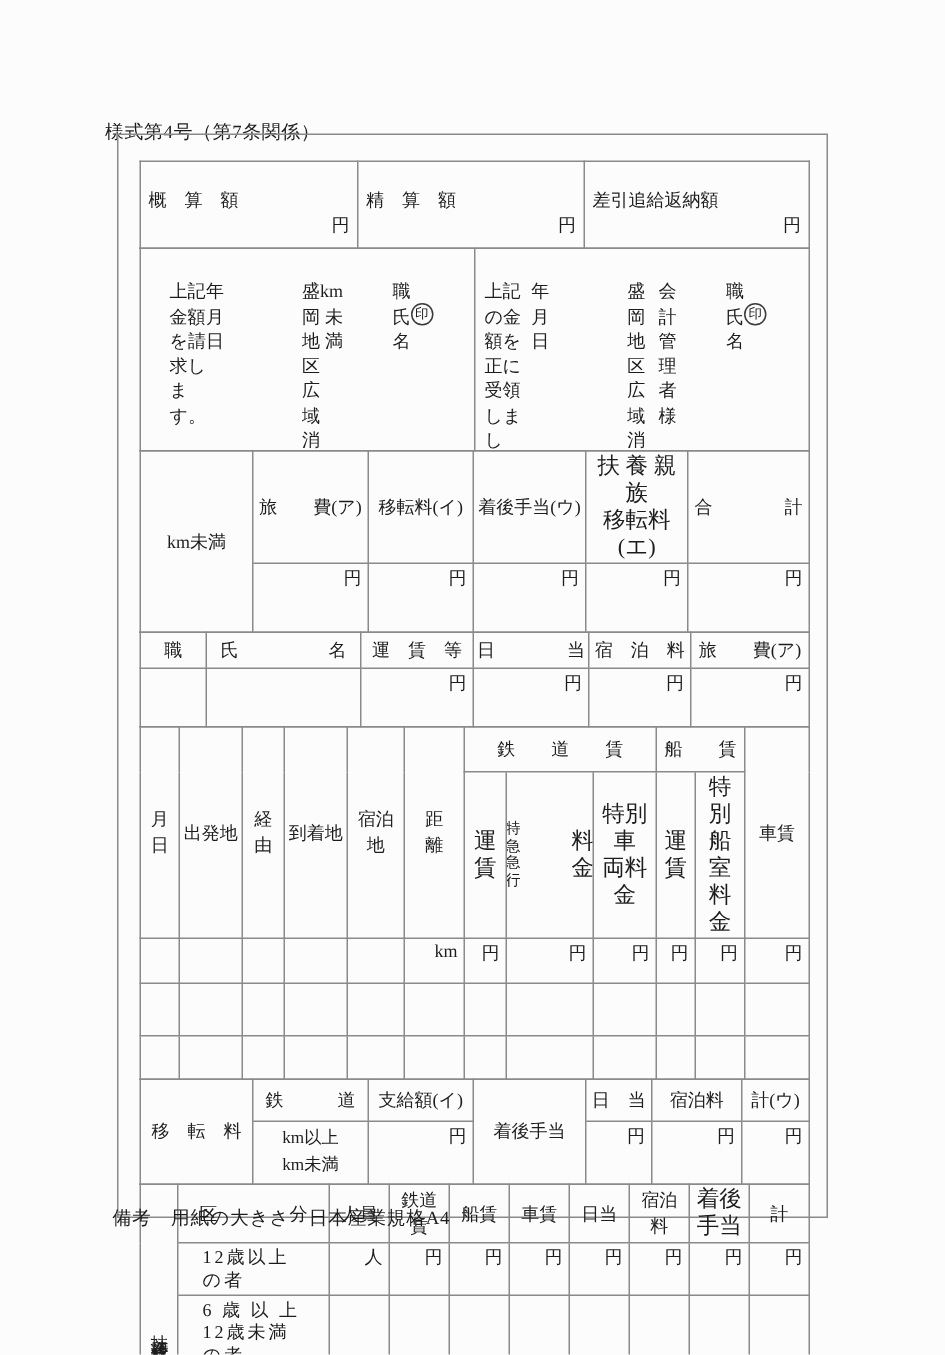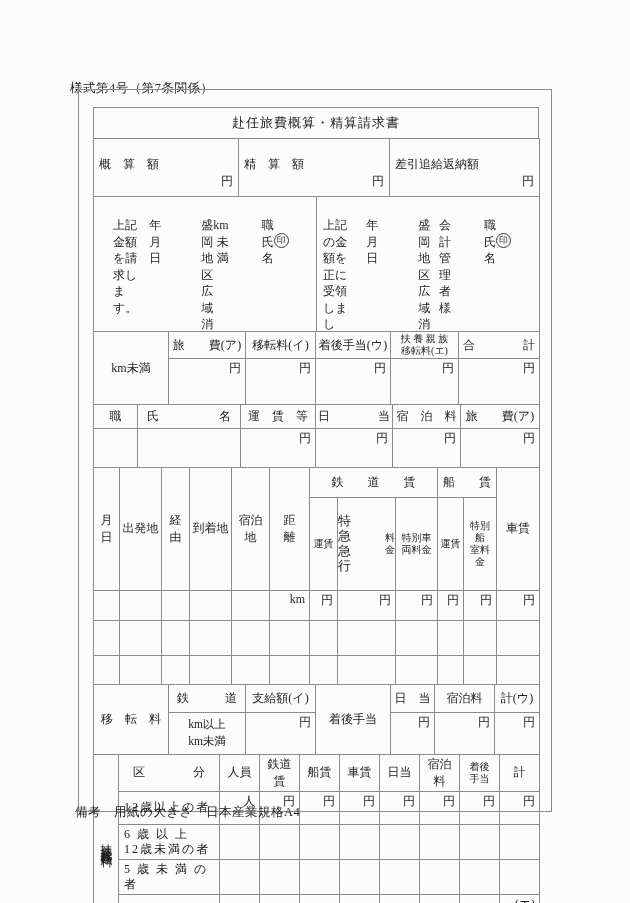--- a/index.html
+++ b/index.html
@@ -71,13 +71,6 @@
 
 <div class="form-body">
 
-  <table>
-    <tbody>
-        <tr class="r31">
-      <td class="title-cell">赴任旅費概算・精算請求書</td>
-    </tr>
-  </tbody>
-    </table>
 
   <table>
     <colgroup>

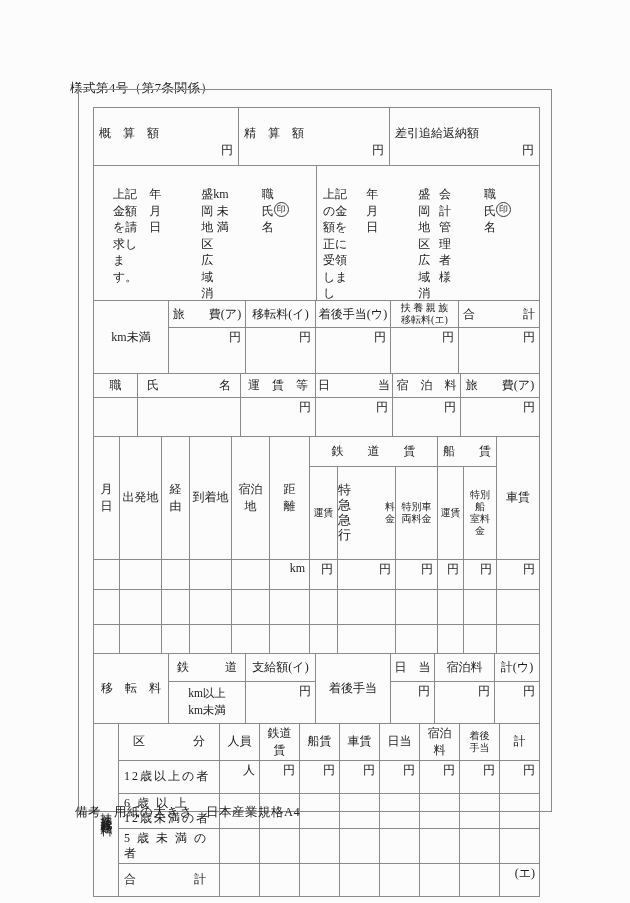--- a/index.html
+++ b/index.html
@@ -44,7 +44,7 @@
   .req { display:flex; flex-direction:row; padding:5px 6px 2px; height:104px; }
   .req > div { line-height:16.5px; }
   .req-statement { padding-left:13px; }
-  .req-date { text-align:center; padding-right:28px; }
+  .req-date { text-align:left; padding-right:28px; }
   .req-to { text-align:right; padding-right:5px; }
   .req-name { padding-left:28px; }
   .req-seal { text-align:right; padding-right:22px; margin-top:-3px; }

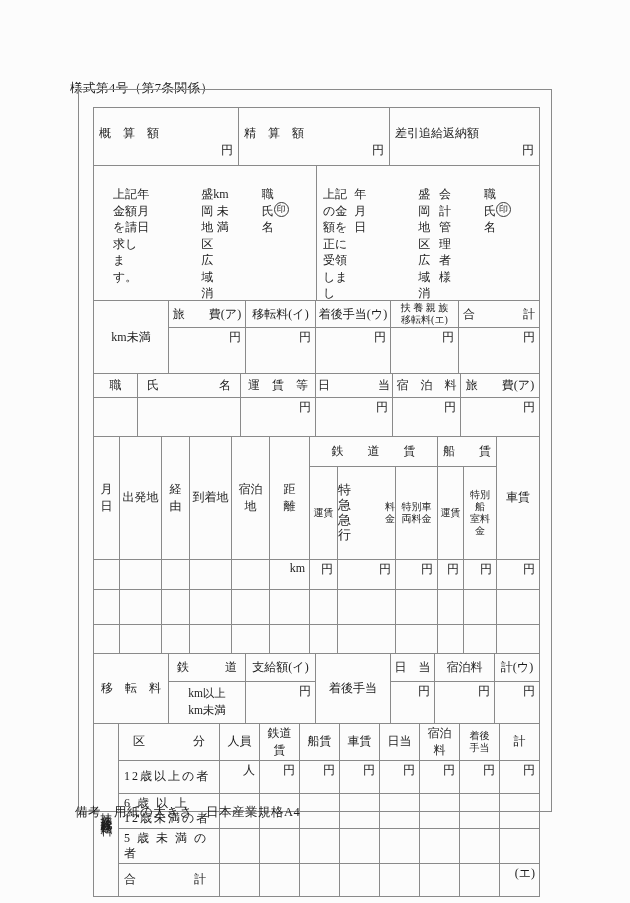--- a/index.html
+++ b/index.html
@@ -37,7 +37,7 @@
   .r33{height:33px} .r34{height:34px}
   .title-cell { text-align:center; font-size:13px; letter-spacing:1px; vertical-align:middle; }
   .hd { text-align:center; vertical-align:middle; padding:1px 2px; }
-  .small { font-size:10px; line-height:1.2;margin-left:31px; }
+  .small { font-size:15px; line-height:1.2;margin-left:31px; }
   .u { text-align:right; vertical-align:top; padding:1px 4px; }
   .amt { display:flex; flex-direction:column; justify-content:space-between; height:27px; padding:2px 5px; }
   .amt-unit { align-self:flex-end; }

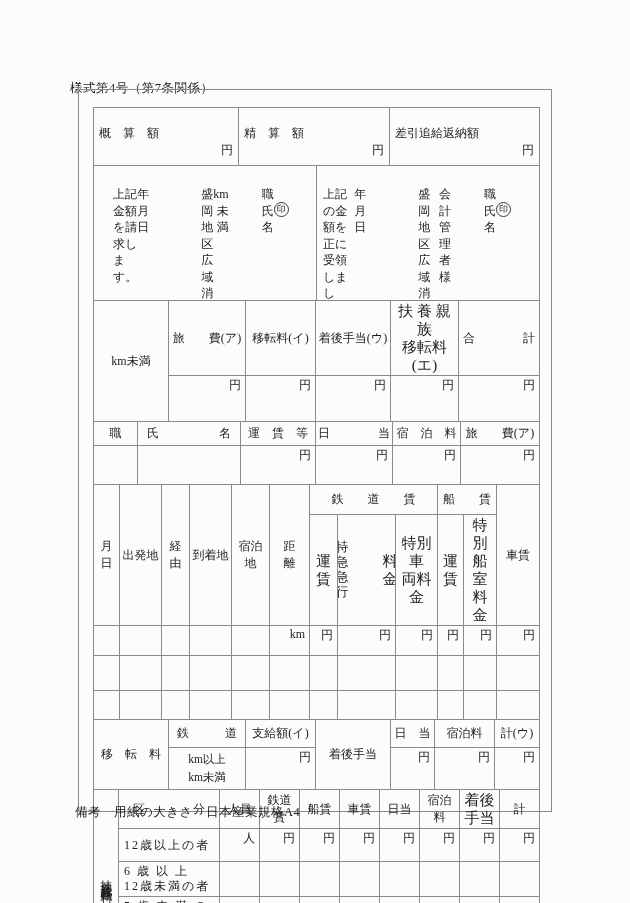--- a/index.html
+++ b/index.html
@@ -54,7 +54,7 @@
     font-size:9px; line-height:1;
   }
   .express-wrap { display:flex; align-items:center; justify-content:center; gap:3px; }
-  .express-stack { font-size:13px; line-height:1.15; text-align:center; white-space:pre-line; }
+  .express-stack { font-size:10px; line-height:1.15; text-align:center; white-space:pre-line; }
   .rail-range { text-align:center; vertical-align:middle; font-size:11.5px; line-height:1.5; }
   .kubun { text-align:left; vertical-align:middle; padding:2px 5px; letter-spacing:2px; line-height:1.25; }
   .vcell { text-align:center; vertical-align:middle; }

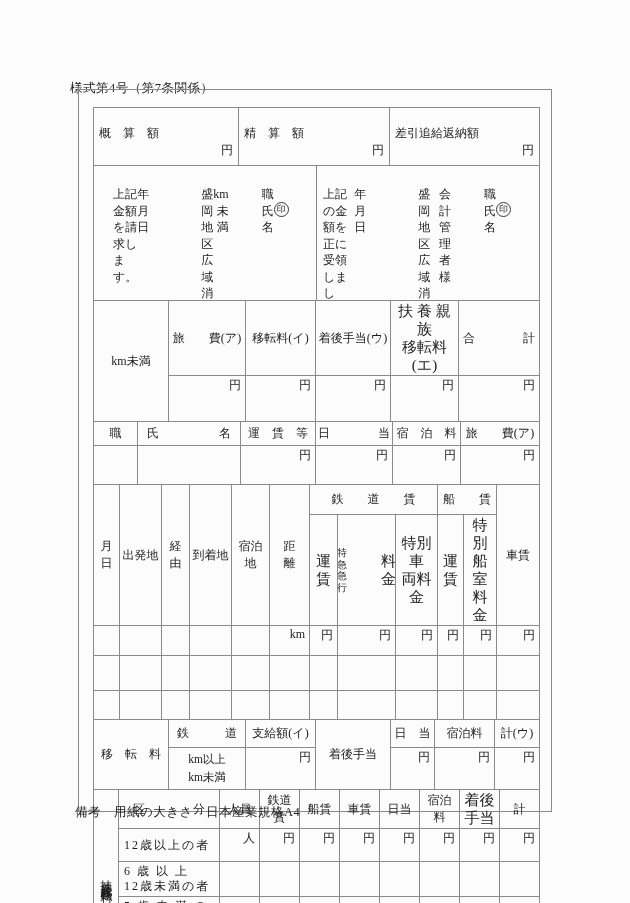--- a/index.html
+++ b/index.html
@@ -56,7 +56,7 @@
   .express-wrap { display:flex; align-items:center; justify-content:center; gap:3px; }
   .express-stack { font-size:10px; line-height:1.15; text-align:center; white-space:pre-line; }
   .rail-range { text-align:center; vertical-align:middle; font-size:11.5px; line-height:1.5; }
-  .kubun { text-align:left; vertical-align:middle; padding:2px 5px; letter-spacing:2px; line-height:1.25; }
+  .kubun { text-align:left; vertical-align:middle; padding:2px 16px; letter-spacing:2px; line-height:1.25; }
   .vcell { text-align:center; vertical-align:middle; }
   .vlabel-wrap { display:flex; align-items:center; justify-content:center; }
   .vlabel { writing-mode: vertical-rl; letter-spacing:2px; font-size:12px; }

